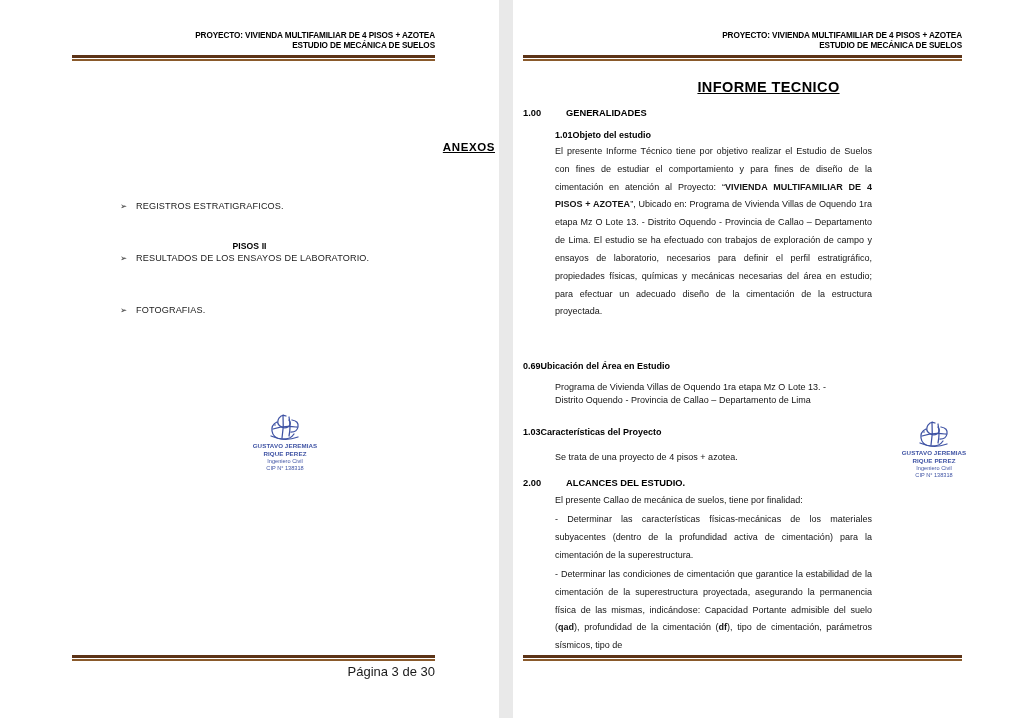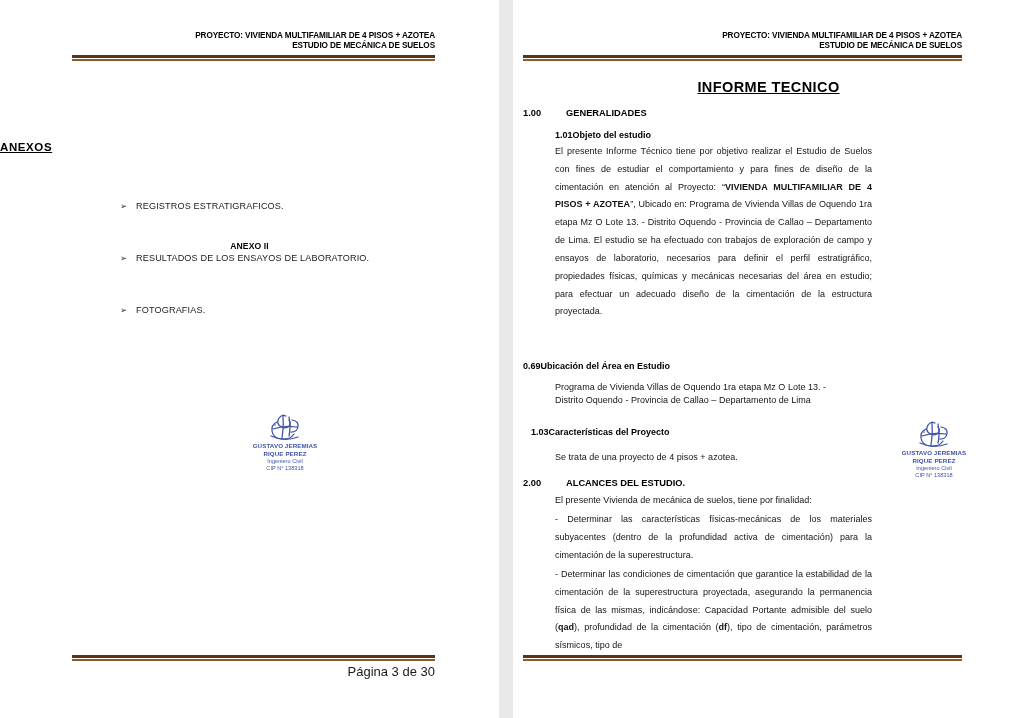--- a/index.html
+++ b/index.html
@@ -64,7 +64,7 @@
   .anexos-title {
     position: absolute;
     left: 0; right: 4px;
-    text-align: left;
+    text-align: right;
     font-weight: bold;
     font-size: 11.5px;
     text-decoration: underline;

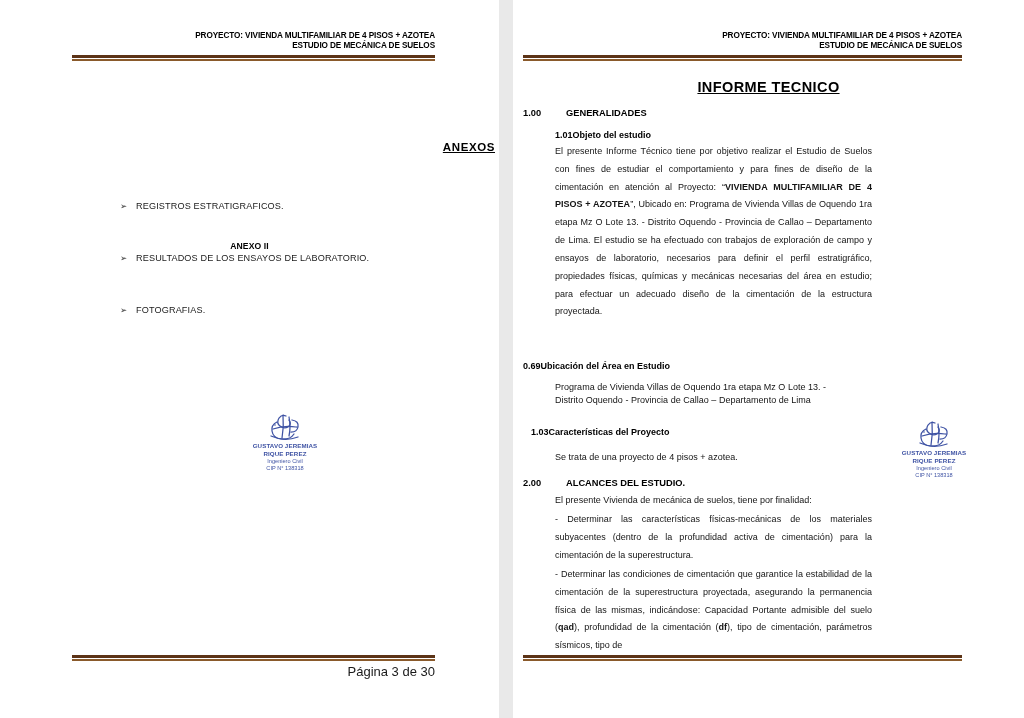--- a/index.html
+++ b/index.html
@@ -190,7 +190,7 @@
       <span class="bull">➢</span><span>REGISTROS ESTRATIGRAFICOS.</span>
     </div>
 
-    <div class="anexo-label" style="top:241px;">ANEXO II</div>
+    <div class="anexo-label" style="top:241px;">PISOS II</div>
     <div class="anexo-item" style="left:120px; top:253px;">
       <span class="bull">➢</span><span>RESULTADOS DE LOS  ENSAYOS  DE  LABORATORIO.</span>
     </div>

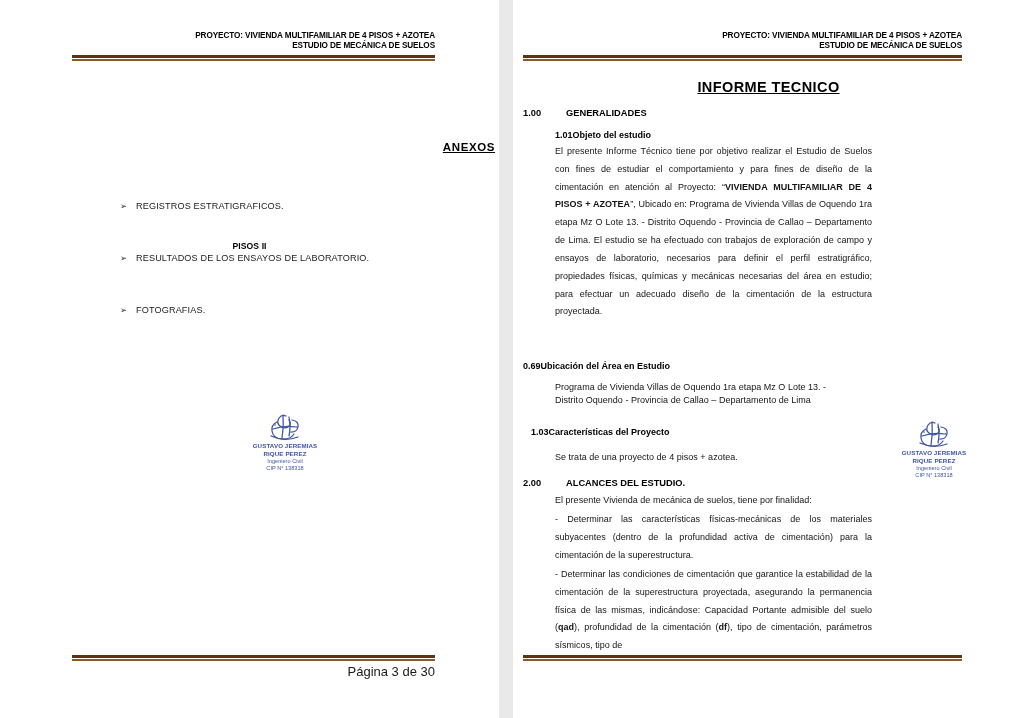--- a/index.html
+++ b/index.html
@@ -264,7 +264,7 @@
     </div>
 
     <div class="subsec" style="left:10px; top:427px;">
-      <span class="num" style="width:43px;margin-left:8px;">1.03</span><span>Características del Proyecto</span>
+      <span class="num" style="width:43px;">1.03</span><span>Características del Proyecto</span>
     </div>
 
     <div class="para tight" style="left:42px; width:317px; top:451px;">Se trata de una proyecto de 4 pisos + azotea.</div>

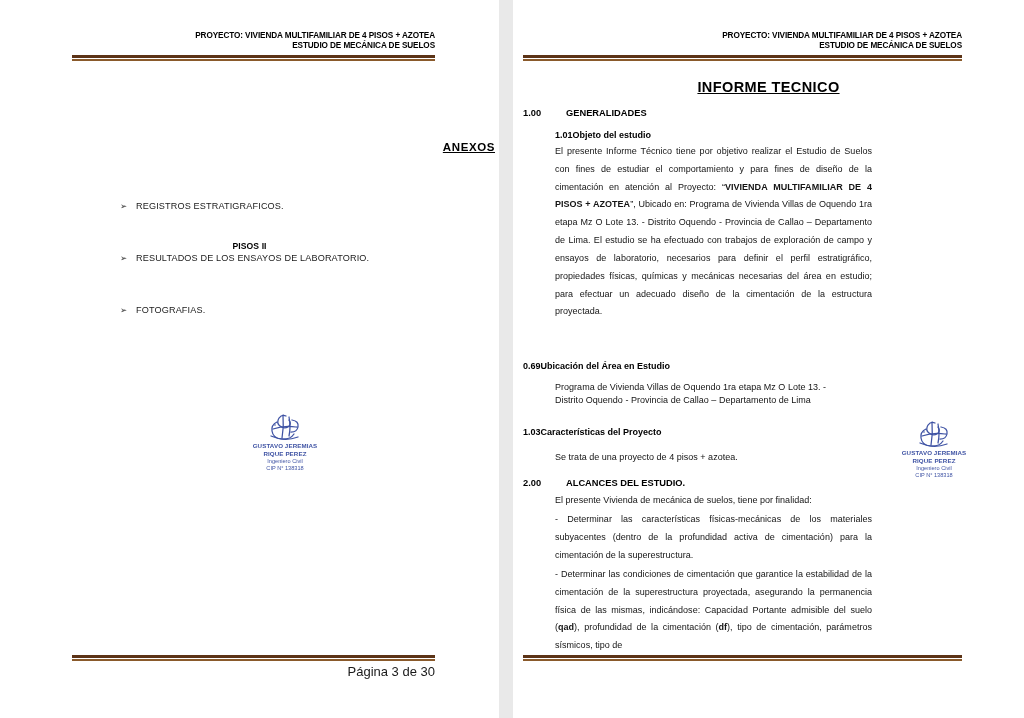--- a/index.html
+++ b/index.html
@@ -273,7 +273,7 @@
       <span class="num" style="width:43px;">2.00</span><span>ALCANCES DEL ESTUDIO.</span>
     </div>
 
-    <div class="para" style="left:42px; width:317px; top:492px; line-height:1.9;">El presente Vivienda de mecánica de suelos, tiene por finalidad:</div>
+    <div class="para" style="left:42px; width:317px; top:492px; line-height:1.9;">El presente Callao de mecánica de suelos, tiene por finalidad:</div>
 
     <div class="para" style="left:42px; width:317px; top:511px;">- Determinar las características físicas-mecánicas de los materiales subyacentes (dentro de la profundidad activa de cimentación) para la cimentación de la superestructura.</div>
 

